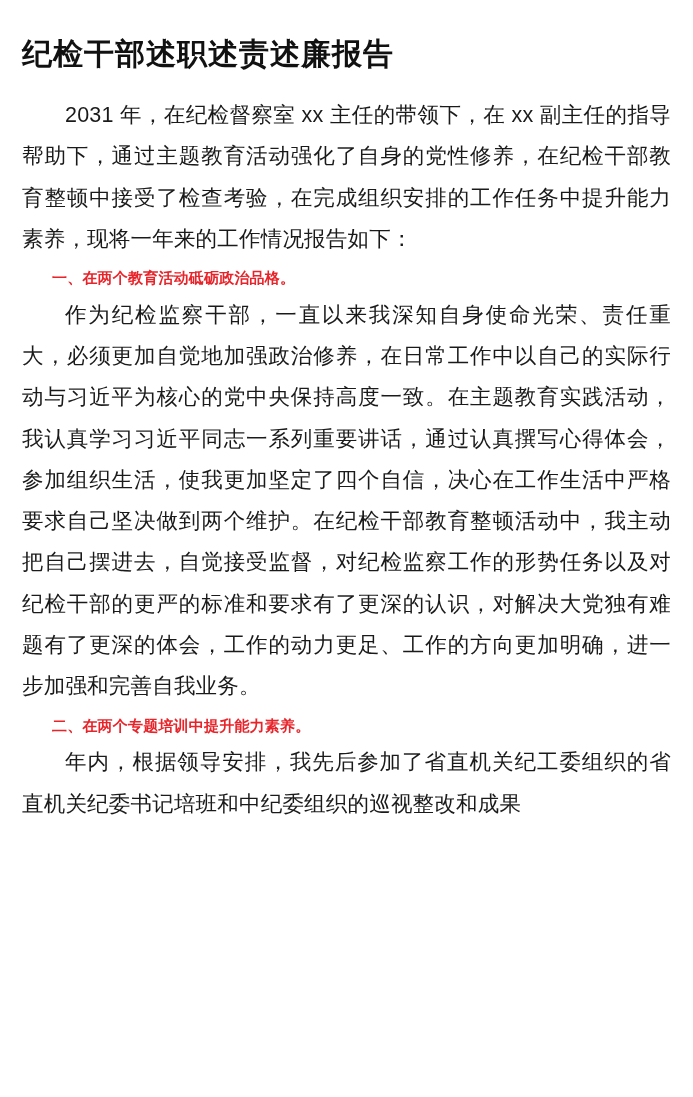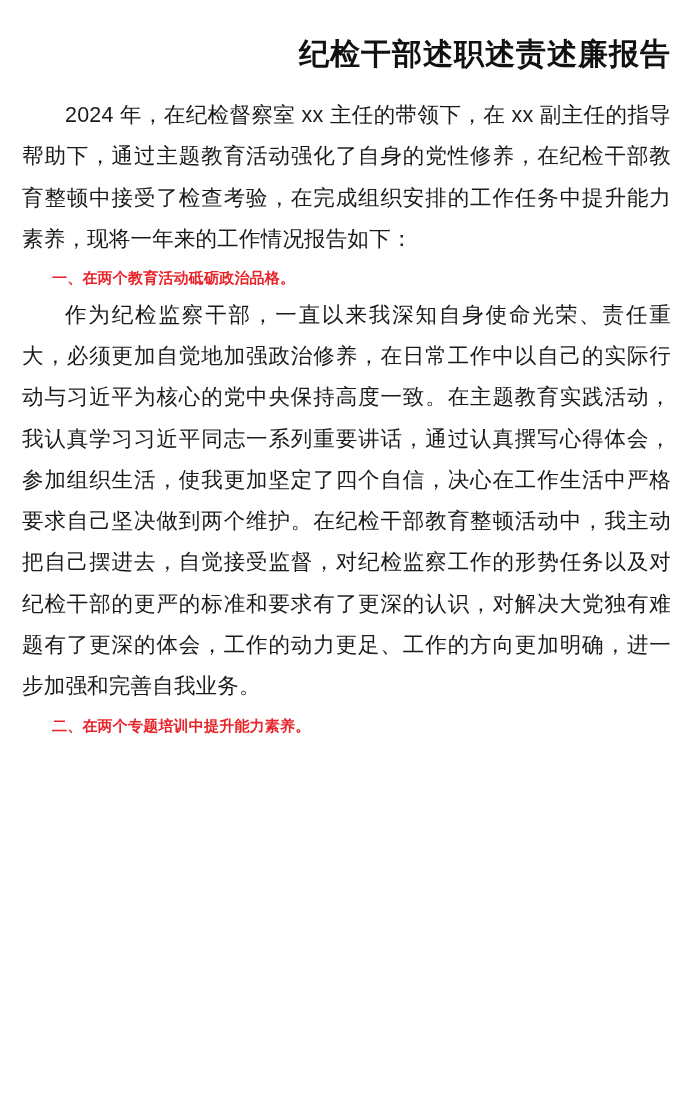--- a/index.html
+++ b/index.html
@@ -22,7 +22,7 @@
     position: relative;
   }
   .doc-title {
-    text-align: right;
+    text-align: left;
     font-size: 30px;
     font-weight: bold;
     letter-spacing: 1px;

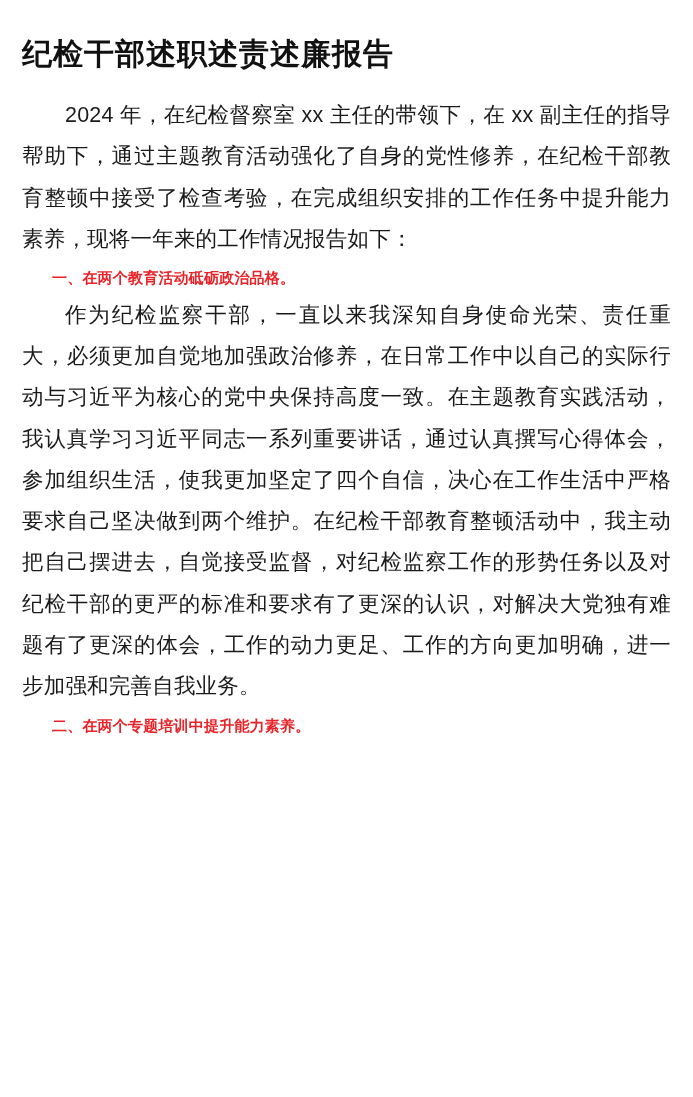--- a/index.html
+++ b/index.html
@@ -60,7 +60,7 @@
 
   <h1 class="doc-title">纪检干部述职述责述廉报告</h1>
 
-  <p class="para">2024 年，在纪检督察室 xx 主任的带领下，在 xx 副主任的指导帮助下，通过主题教育活动强化了自身的党性修养，在纪检干部教育整顿中接受了检查考验，在完成组织安排的工作任务中提升能力素养，现将一年来的工作情况报告如下：</p>
+  <p class="para">2031 年，在纪检督察室 xx 主任的带领下，在 xx 副主任的指导帮助下，通过主题教育活动强化了自身的党性修养，在纪检干部教育整顿中接受了检查考验，在完成组织安排的工作任务中提升能力素养，现将一年来的工作情况报告如下：</p>
 
   <p class="heading">一、在两个教育活动砥砺政治品格。</p>
 

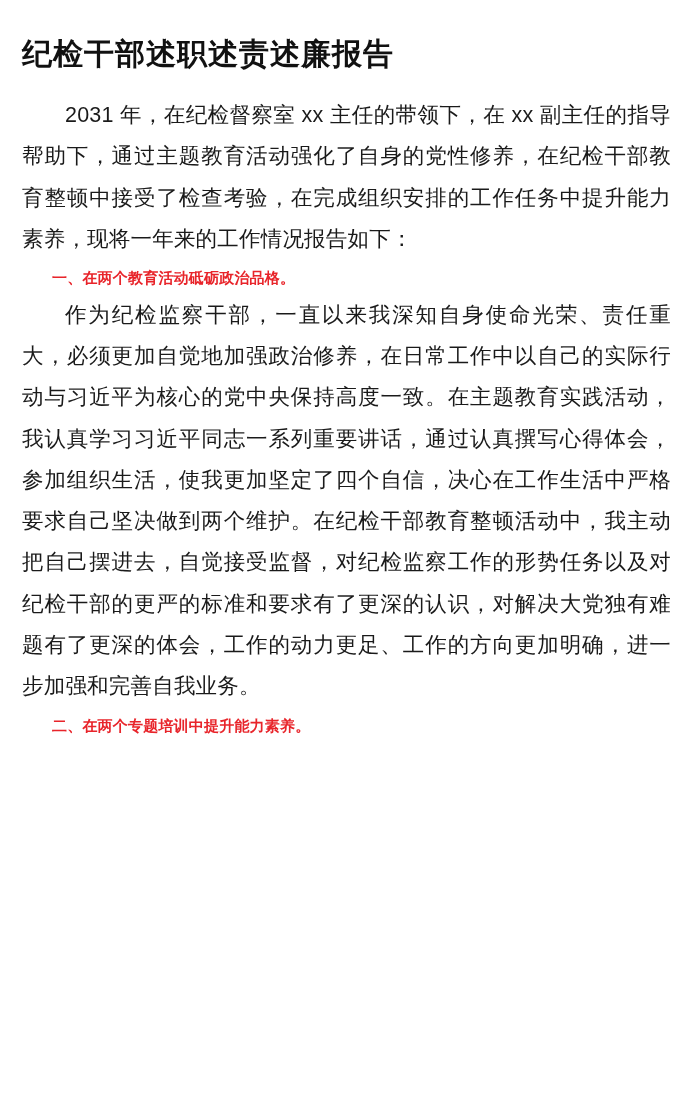--- a/index.html
+++ b/index.html
@@ -68,6 +68,7 @@
 
   <p class="heading">二、在两个专题培训中提升能力素养。</p>
 
+  <p class="para para-last">年内，根据领导安排，我先后参加了省直机关纪工委组织的省直机关纪委书记培班和中纪委组织的巡视整改和成果</p>
 
 </div>
 

